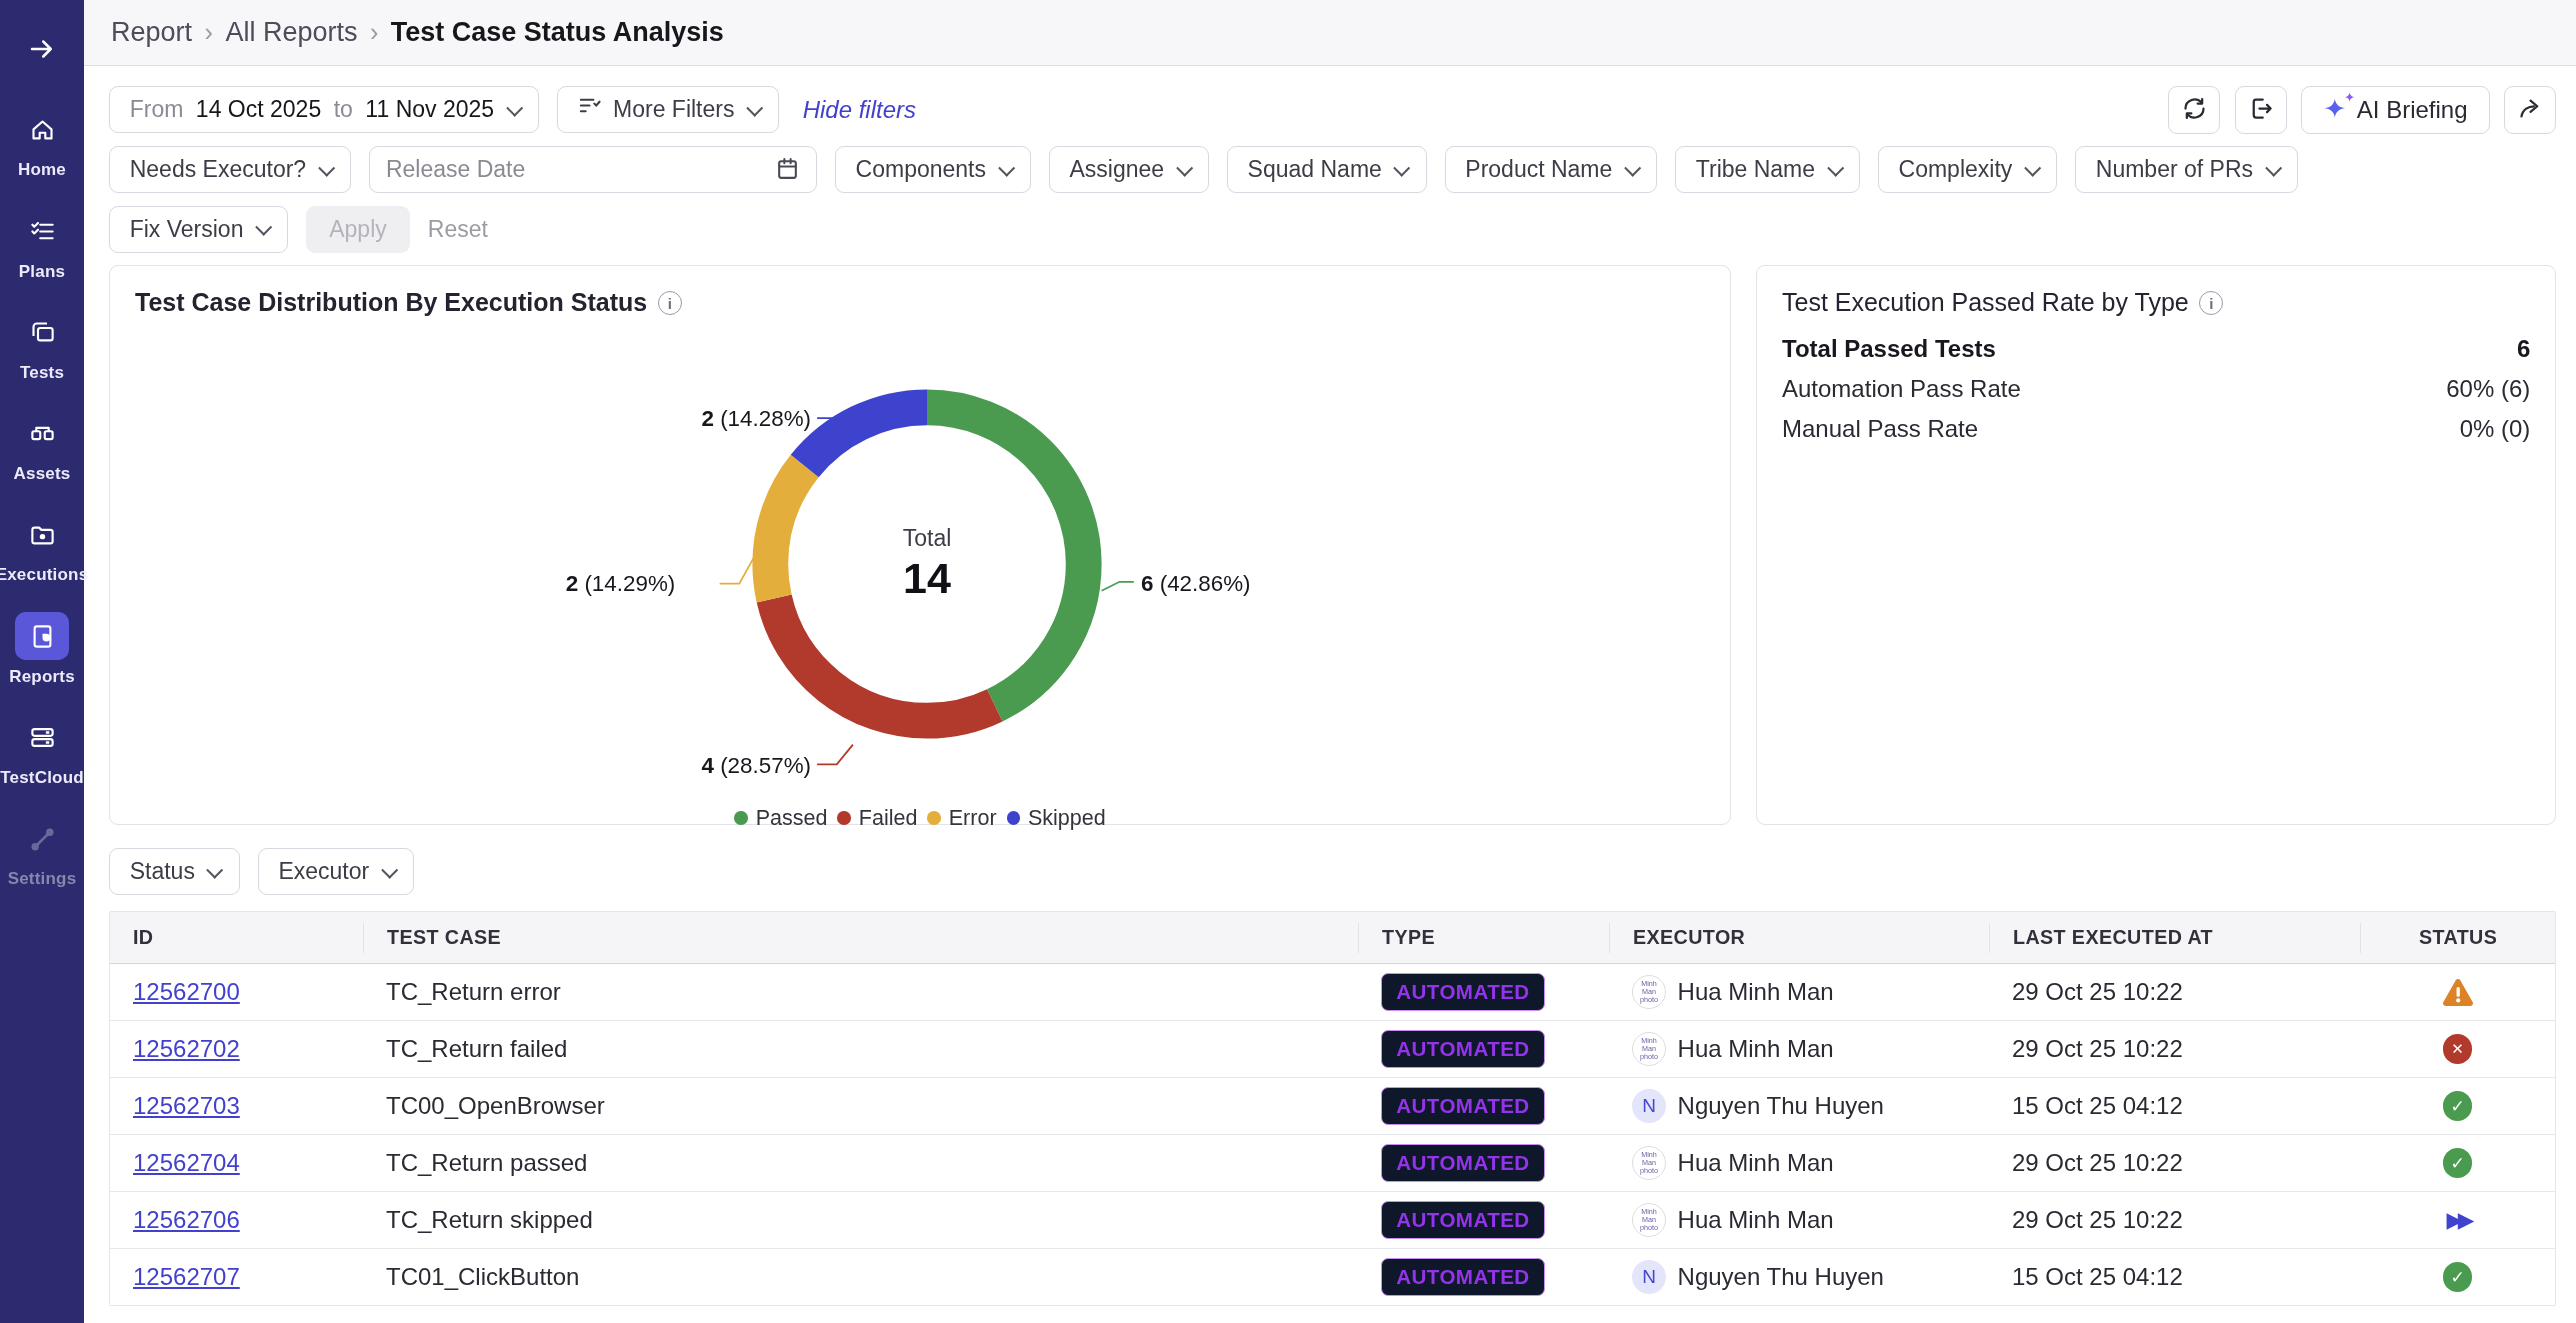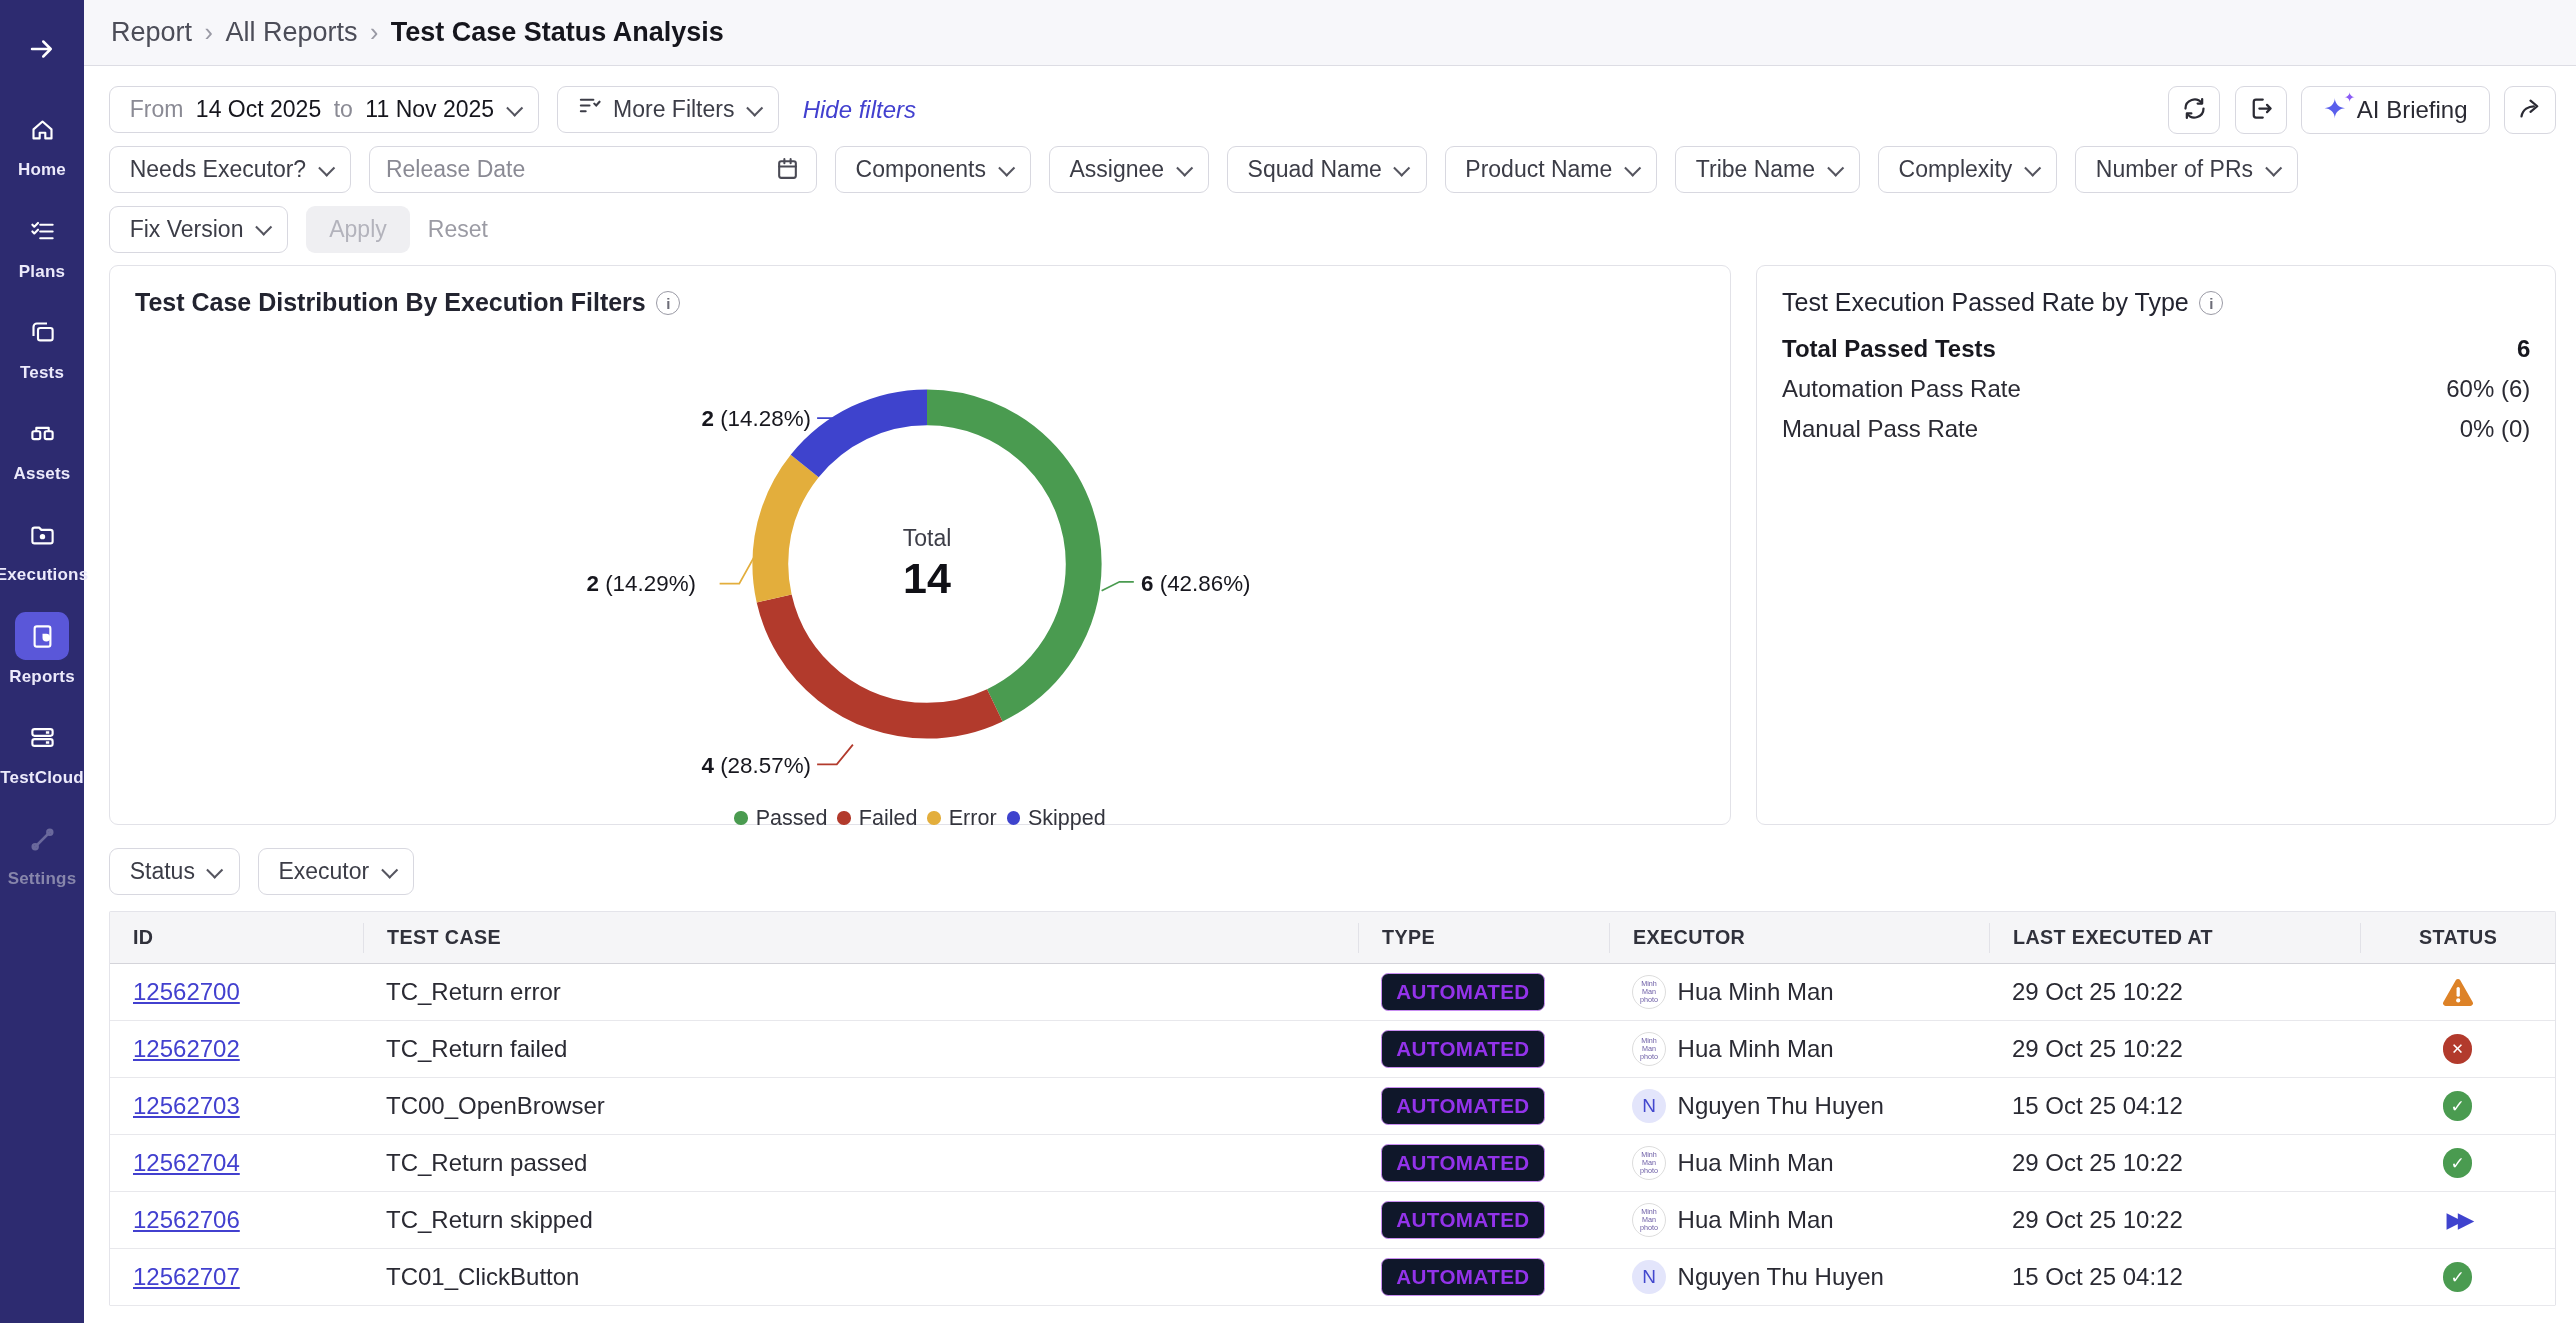--- a/index.html
+++ b/index.html
@@ -312,7 +312,7 @@
 
         <section class="card chart-card">
           <div class="card-title">
-            <span>Test Case Distribution By Execution Filters</span>
+            <span>Test Case Distribution By Execution Status</span>
             <span class="info">i</span>
           </div>
           <div class="chart-area">

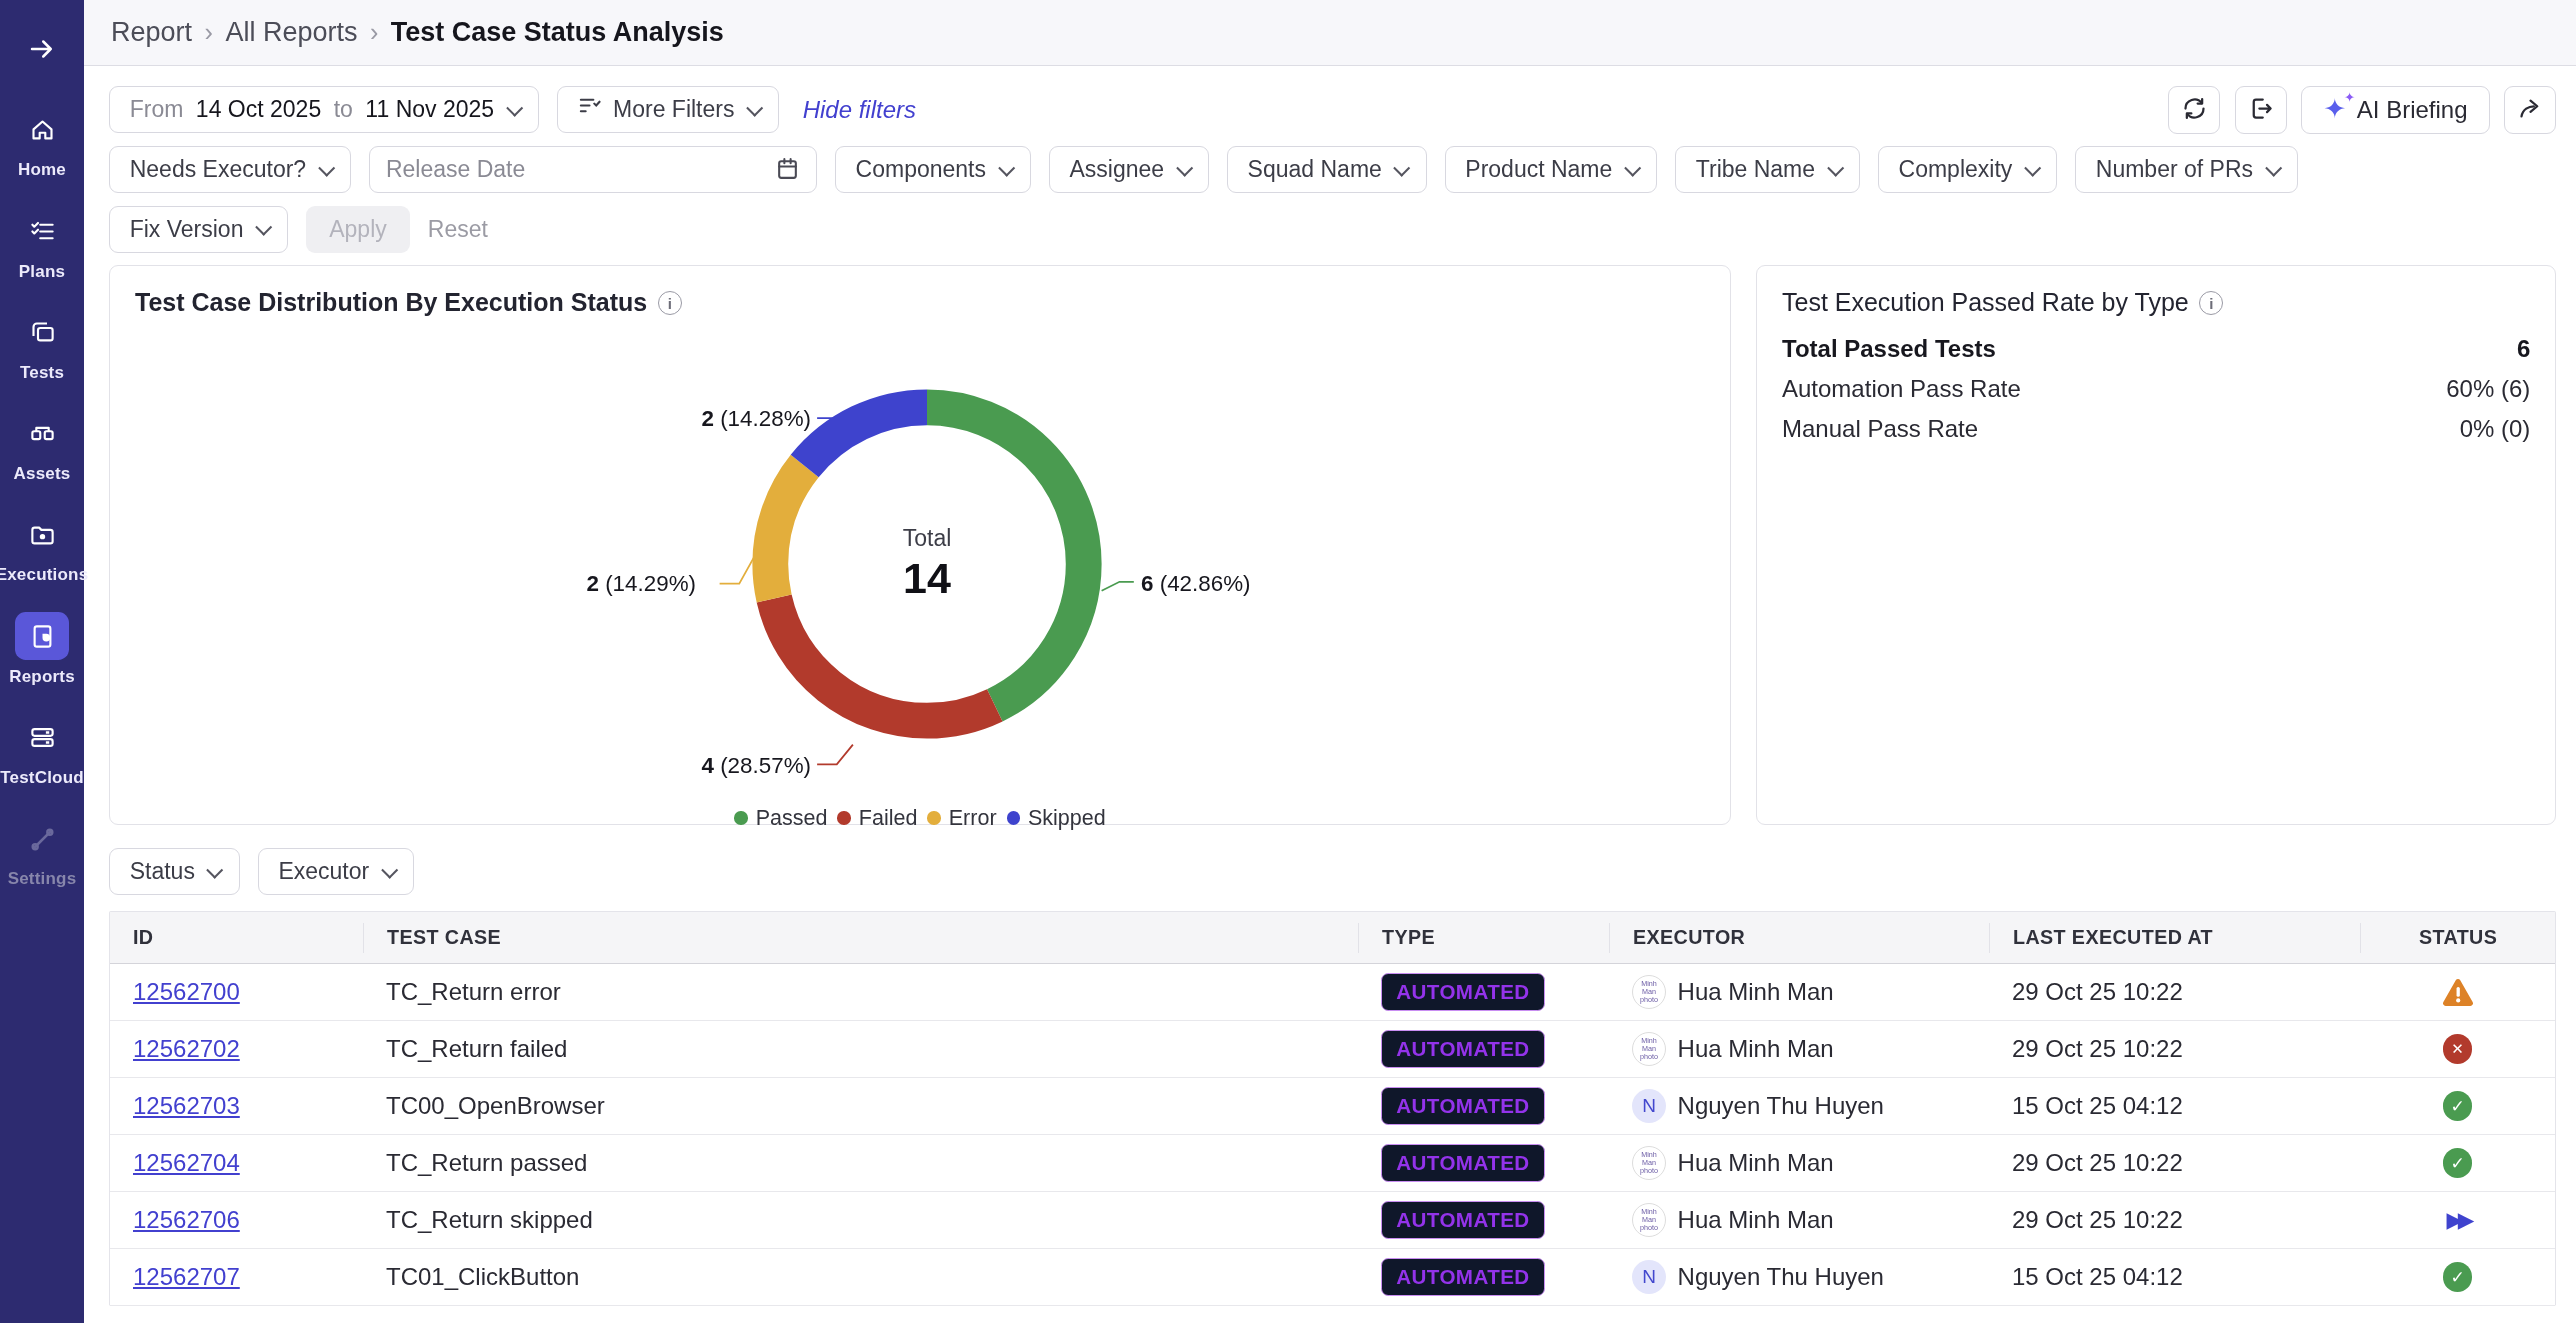--- a/index.html
+++ b/index.html
@@ -335,7 +335,7 @@
             <div class="callout right-al" style="left:522px; top:89px;">
               <b>2</b> <span>(14.28%)</span>
             </div>
-            <div class="callout right-al" style="left:407px; top:254px;">
+            <div class="callout right-al" style="left:421px; top:254px;text-align:center;">
               <b>2</b> <span>(14.29%)</span>
             </div>
             <div class="callout" style="left:1031px; top:254px;">

